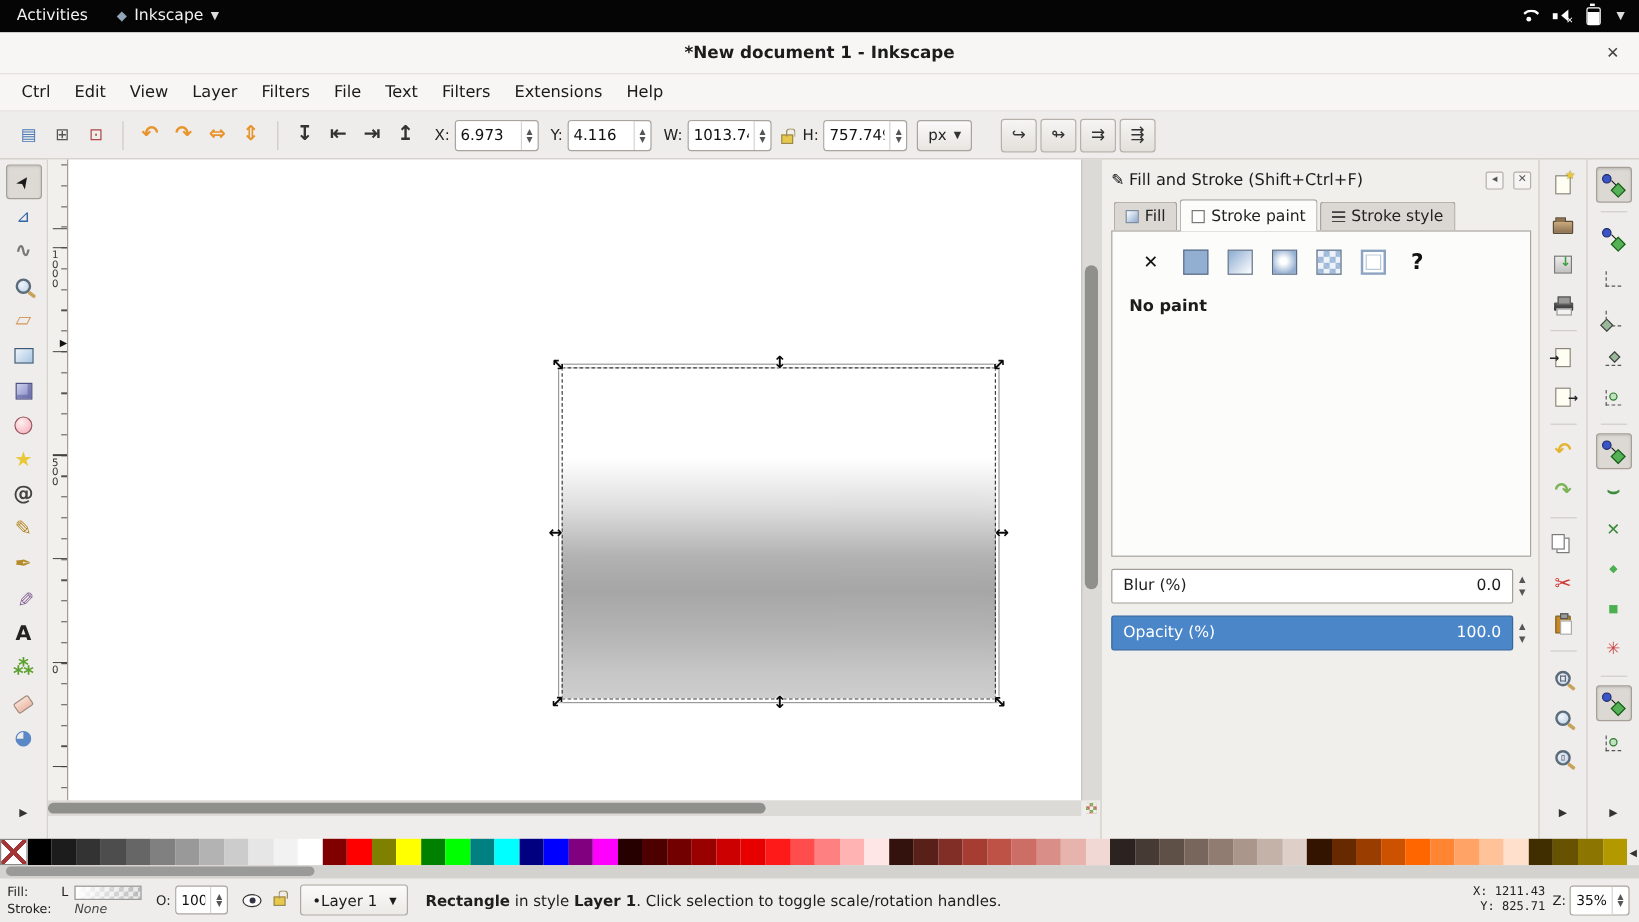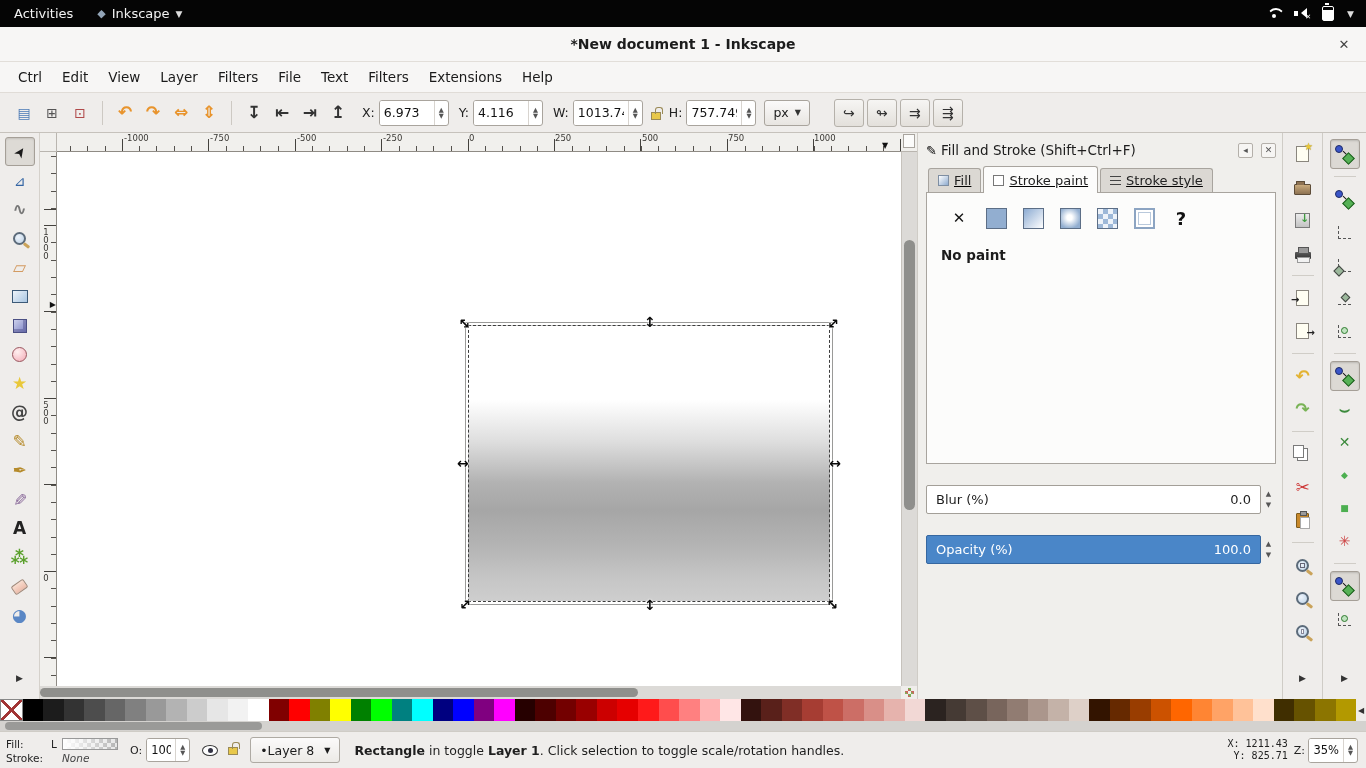--- a/index.html
+++ b/index.html
@@ -413,24 +413,6 @@
     </div>
 
   <div id="canvas-region">
-    <div id="ruler-row">
-      <div id="ruler-corner"></div>
-      <div id="ruler-top">
-          <span class="rlab" style="left: 67px;">-1000</span>
-          <span class="rlab" style="left: 153px;">-750</span>
-          <span class="rlab" style="left: 240px;">-500</span>
-          <span class="rlab" style="left: 326px;">-250</span>
-          <span class="rlab" style="left: 412px;">0</span>
-          <span class="rlab" style="left: 498px;">250</span>
-          <span class="rlab" style="left: 585px;">500</span>
-          <span class="rlab" style="left: 671px;">750</span>
-          <span class="rlab" style="left: 757px;">1000</span>
-          <span class="marker-x" style="left: 825px;">▼</span>
-        </div>
-      <div id="ruler-topcap">
-        <span class="corner-btn"></span>
-      </div>
-    </div>
     <div id="body-row">
       <div id="ruler-left">
           <span class="rlabv" style="top: 75px;">1000</span>

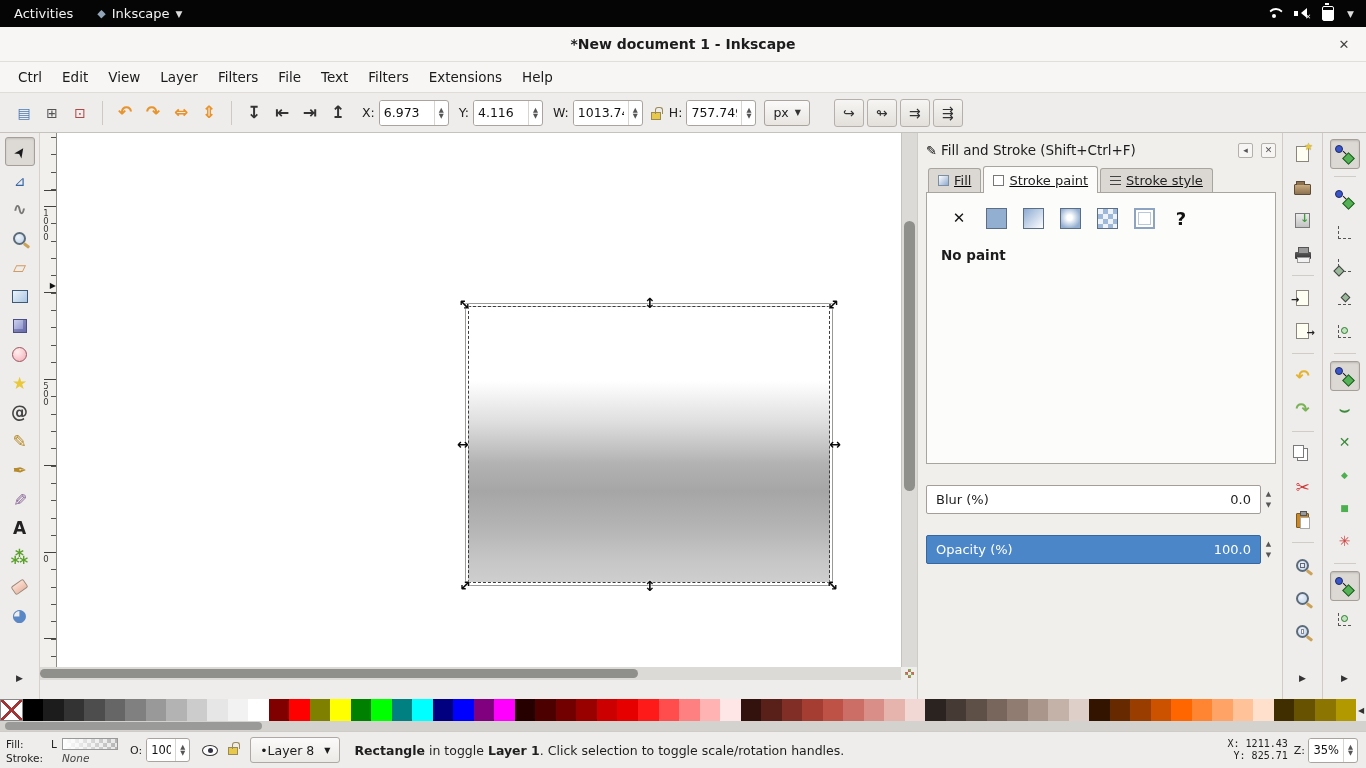--- a/index.html
+++ b/index.html
@@ -112,7 +112,7 @@
   .fs-header .hdr-title { font-size:13.5px; color:#1c1c1c; }
   .fs-header .hdr-btns { margin-left:auto; display:flex; gap:8px; }
   .hdr-btn { width:15px; height:15px; border:1px solid #b4b0aa; border-radius:2px; background:#f6f5f3; color:#555; font-size:9px; display:flex; align-items:center; justify-content:center; }
-  .tabs { display:flex; align-items:flex-end; height:27px; padding-left:2px;text-decoration:underline; }
+  .tabs { display:flex; align-items:flex-end; height:27px; padding-left:2px; }
   .tab { display:flex; align-items:center; gap:5px; height:24px; padding:0 9px; background:#dbd8d3; border:1px solid #a8a49e; border-bottom:none; border-radius:3px 3px 0 0; margin-right:2px; font-size:13px; color:#222; }
   .tab.active { background:#fcfcfb; height:27px; position:relative; z-index:2; margin-bottom:-1px; }
   .tab-ic { width:11px; height:11px; flex:none; }

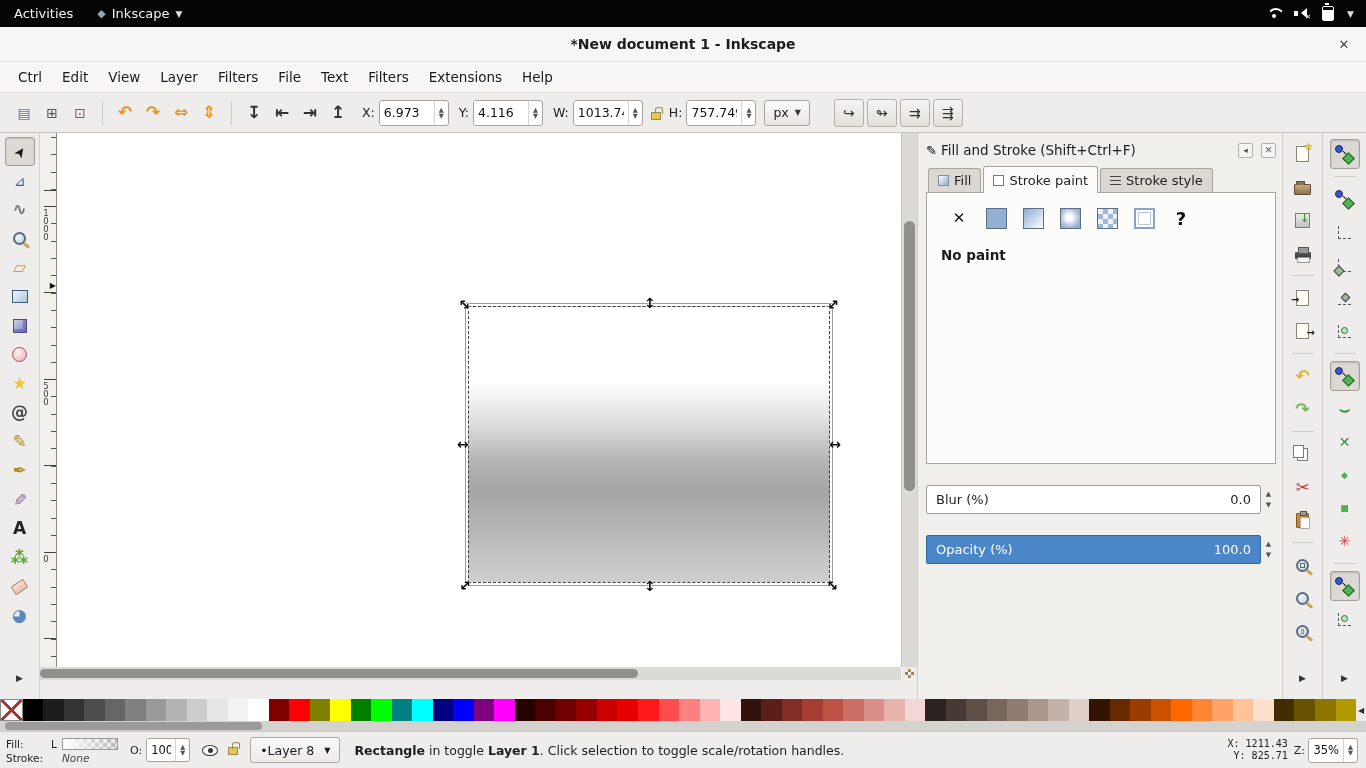--- a/index.html
+++ b/index.html
@@ -134,7 +134,7 @@
   .pb-swatch { background:#fff; border:2px solid #8ca4c2; box-shadow:inset 0 0 0 2px #fff, inset 0 0 0 3px #b9c9dc; }
   .pb-unknown { font-size:18px; font-weight:700; color:#111; width:auto; height:auto; }
   .fs-message { font-size:13.5px; font-weight:700; color:#1c1c1c; margin-left:2px; }
-  .slider-row { display:flex; align-items:center; margin-top:21px; }
+  .slider-row { display:flex; align-items:center; margin-top:10px; }
   .spin-slider { flex:1; height:29px; border:1px solid #a39f98; border-radius:2px; background:#fff; display:flex; align-items:center; justify-content:space-between; padding:0 9px; font-size:13px; color:#1e1e1e; }
   .spin-slider.filled { background:#4a86c8; color:#fff; border-color:#3667a0; }
   .slider-spin { width:15px; display:flex; flex-direction:column; align-items:center; justify-content:center; gap:4px; color:#555; }

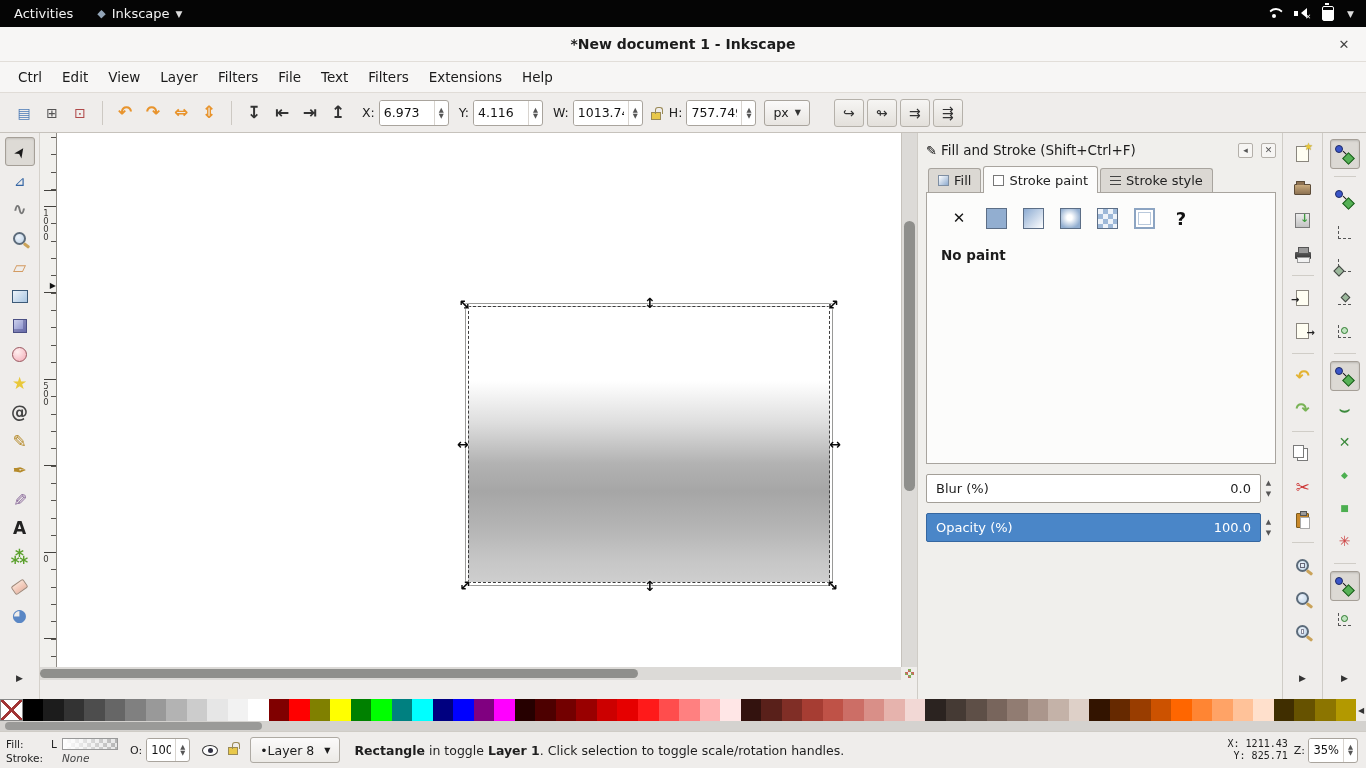--- a/index.html
+++ b/index.html
@@ -723,7 +723,7 @@
   <span class="eye"></span>
   <span class="lockic lock-status"></span>
   <span class="layer-dd">
-    <span>•Layer 8</span>
+    <span>•Layer 1</span>
     <span class="caret2">▼</span>
   </span>
   <span id="status-msg"><b>Rectangle</b><span> in toggle </span><b>Layer 1</b><span>. Click selection to toggle scale/rotation handles.</span></span>

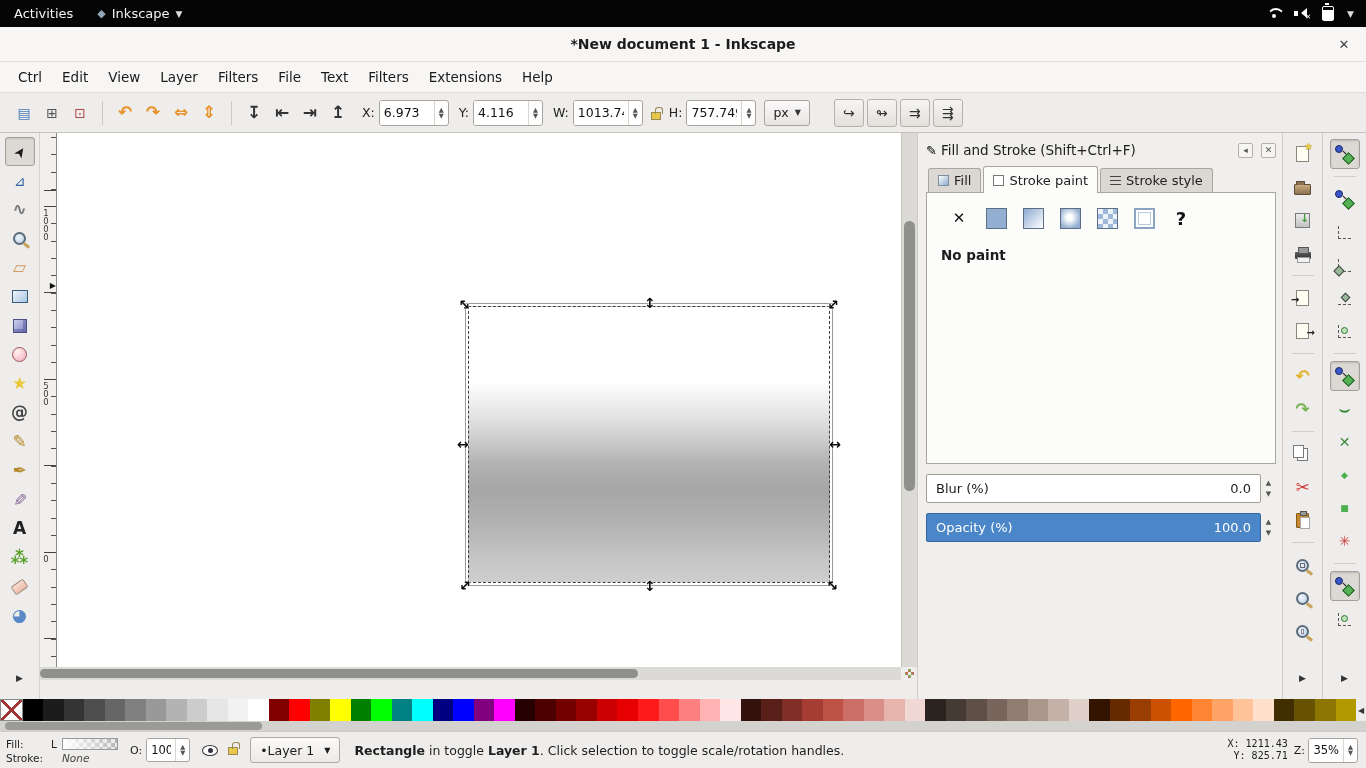--- a/index.html
+++ b/index.html
@@ -726,7 +726,7 @@
     <span>•Layer 1</span>
     <span class="caret2">▼</span>
   </span>
-  <span id="status-msg"><b>Rectangle</b><span> in toggle </span><b>Layer 1</b><span>. Click selection to toggle scale/rotation handles.</span></span>
+  <span id="status-msg"><b>Rectangle</b><span> in style </span><b>Layer 1</b><span>. Click selection to toggle scale/rotation handles.</span></span>
   <span class="coords">
     <span>X: 1211.43</span><br>
     <span>Y:  825.71</span>

